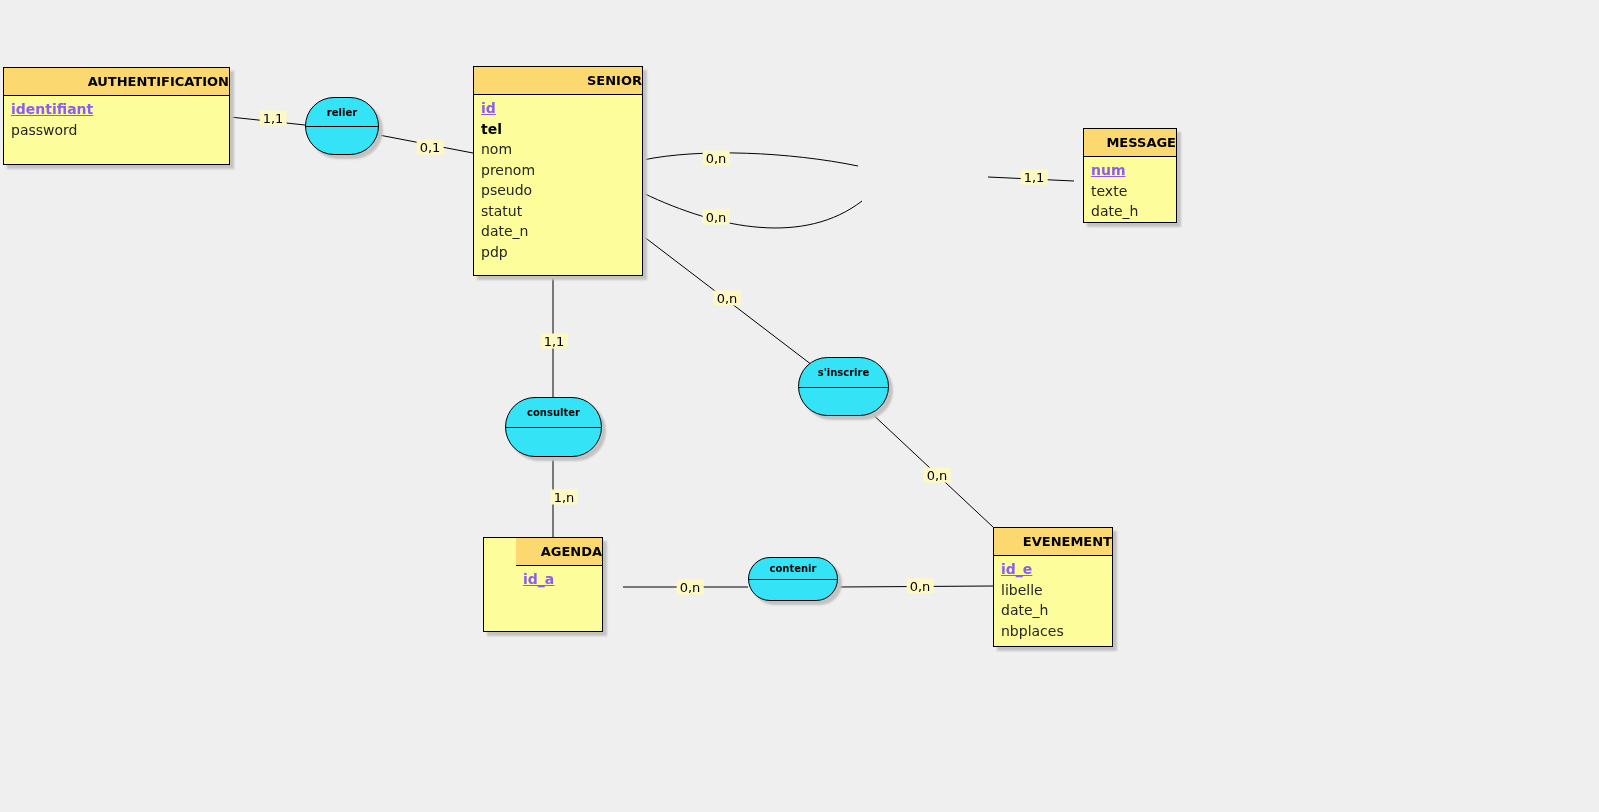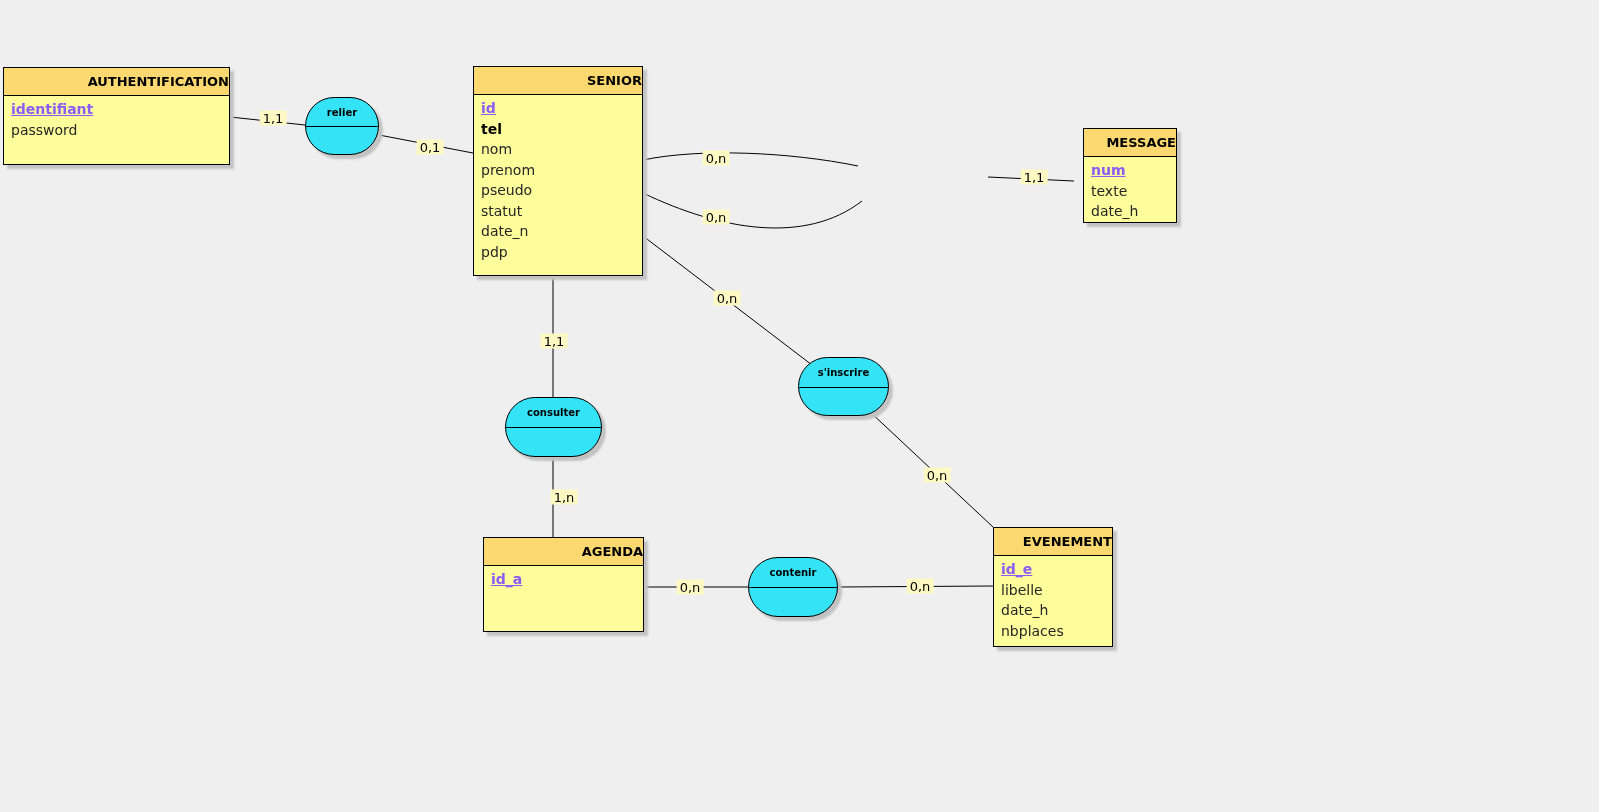--- a/index.html
+++ b/index.html
@@ -114,7 +114,7 @@
     </div>
   </div>
 
-  <div class="entity" style="left:483px;top:537px;width:161px;height:95px;">
+  <div class="entity" style="left:483px;top:537px;width:120px;height:95px;padding-left:32px;">
     <div class="e-header">AGENDA</div>
     <div class="e-body">
       <div class="attr pk">id_a</div>

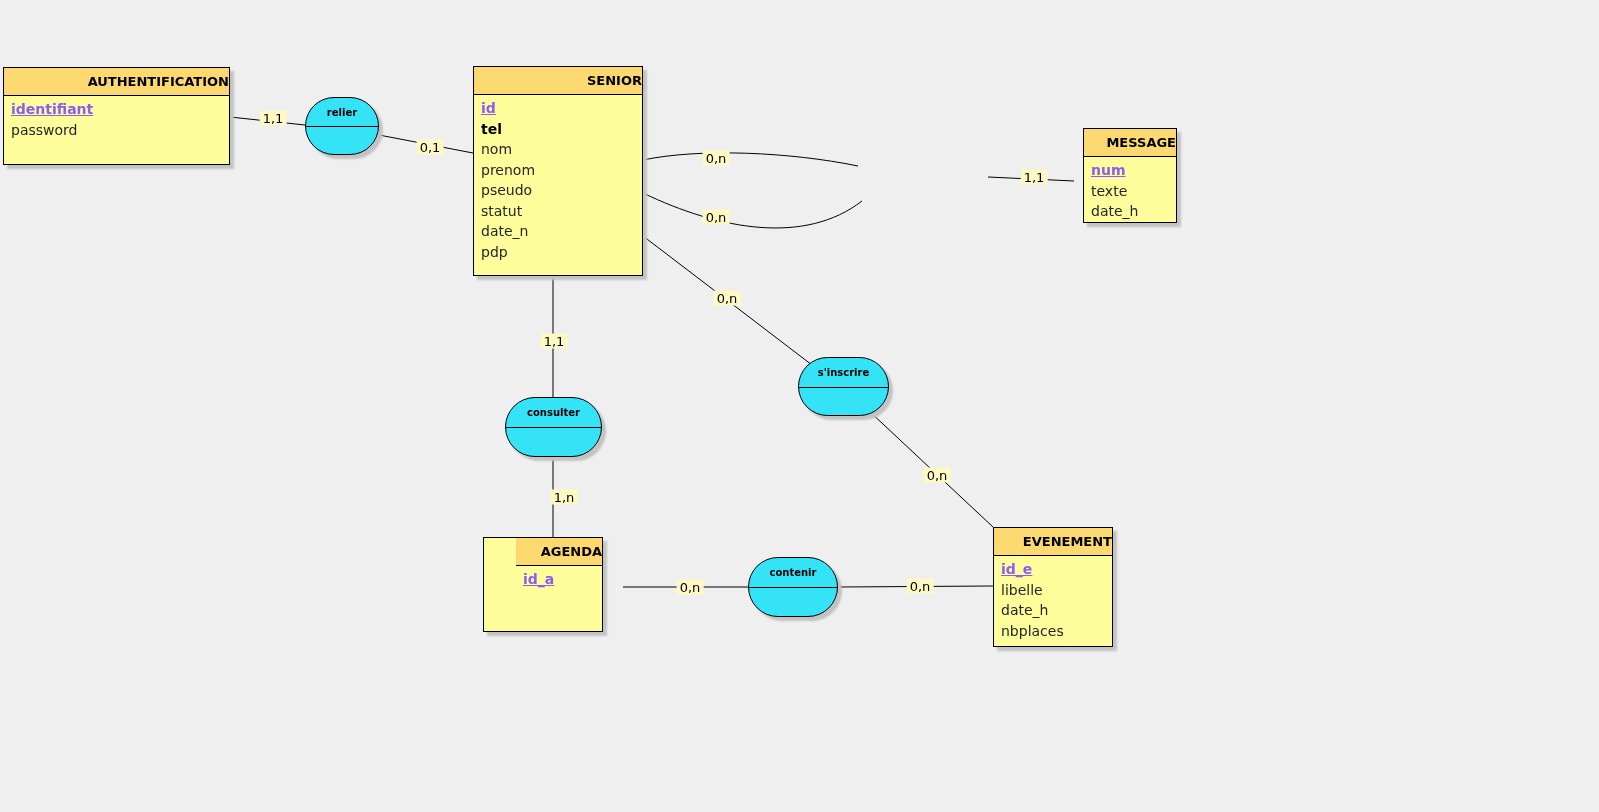--- a/index.html
+++ b/index.html
@@ -147,7 +147,7 @@
     <div class="rel-divider"></div>
   </div>
 
-  <div class="relation" style="left:748px;top:557px;width:90px;height:60px;border-radius:30px;">
+  <div class="relation" style="left:748px;top:557px;width:90px;height:44px;border-radius:30px;">
     <div class="rel-name">contenir</div>
     <div class="rel-divider"></div>
   </div>

